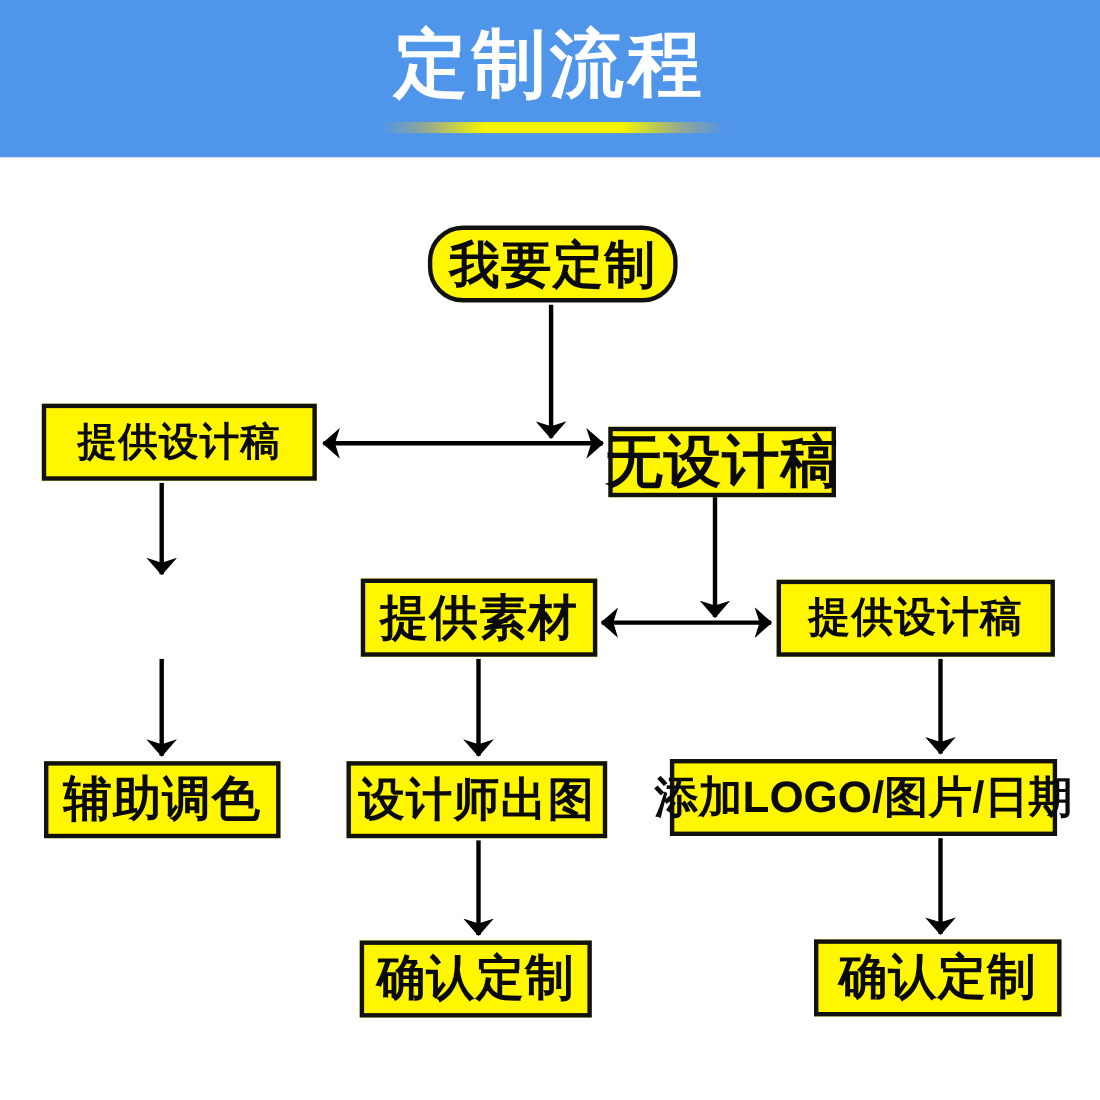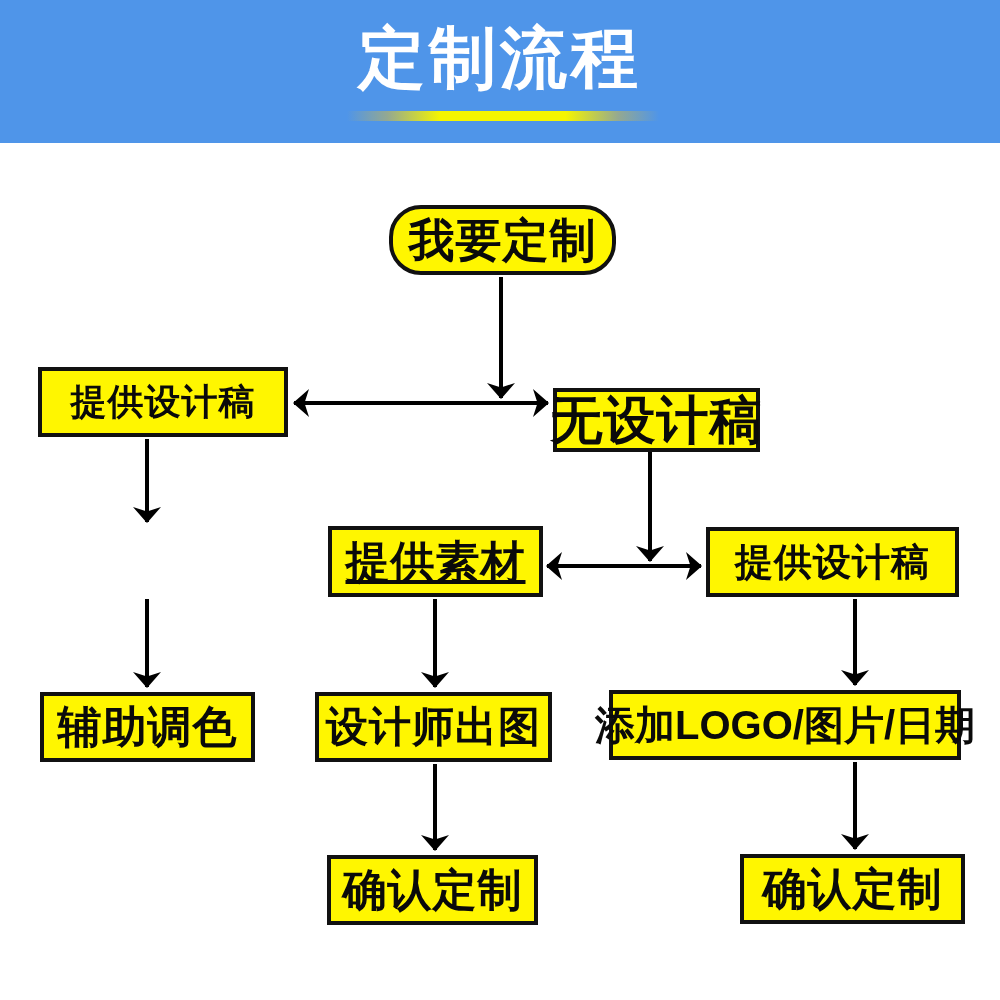--- a/index.html
+++ b/index.html
@@ -94,7 +94,7 @@
   <div class="node" style="left:553px;top:388px;width:207px;height:64px;font-size:52px;">无设计稿</div>
 
 
-  <div class="node" style="left:328px;top:526px;width:215px;height:71px;font-size:44px;text-decoration:underline;">提供素材</div>
+  <div class="node" style="left:328px;top:526px;width:215px;height:71px;font-size:44px;">提供素材</div>
 
   <div class="node" style="left:706px;top:527px;width:253px;height:70px;font-size:38px;">提供设计稿</div>
 

